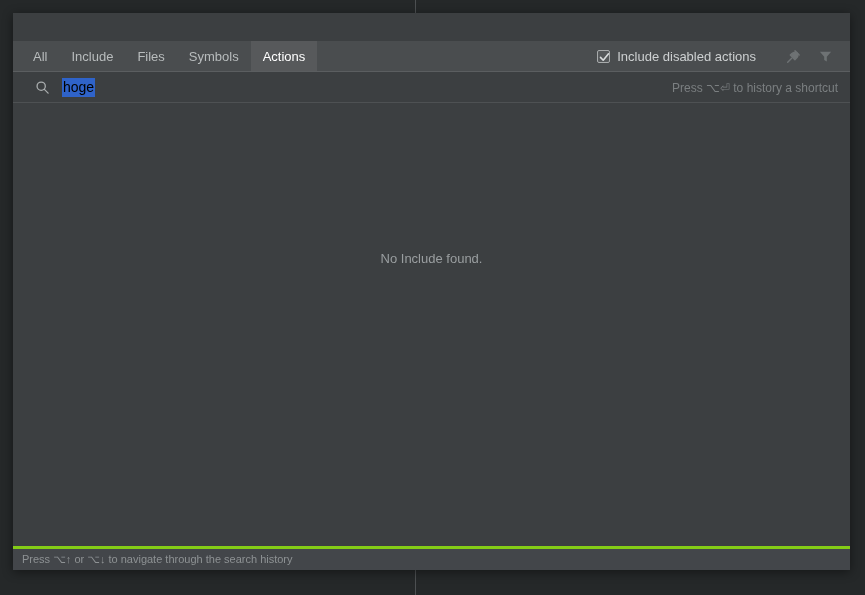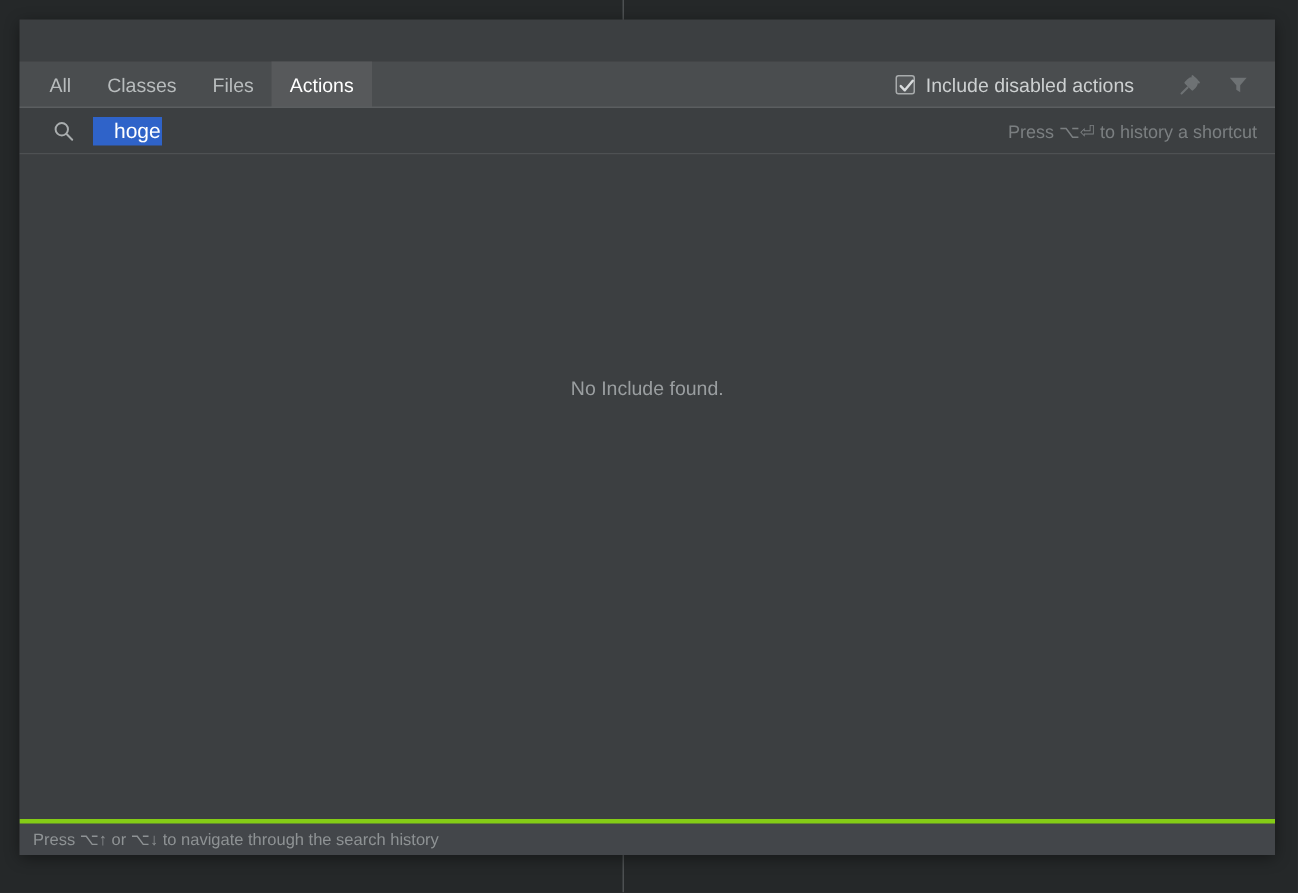--- a/index.html
+++ b/index.html
@@ -198,7 +198,7 @@
   <div id="tabbar">
     <div class="tabs">
       <div class="tab">All</div>
-      <div class="tab">Classes</div>
+      <div class="tab">Include</div>
       <div class="tab">Files</div>
       <div class="tab active">Actions</div>
     </div>

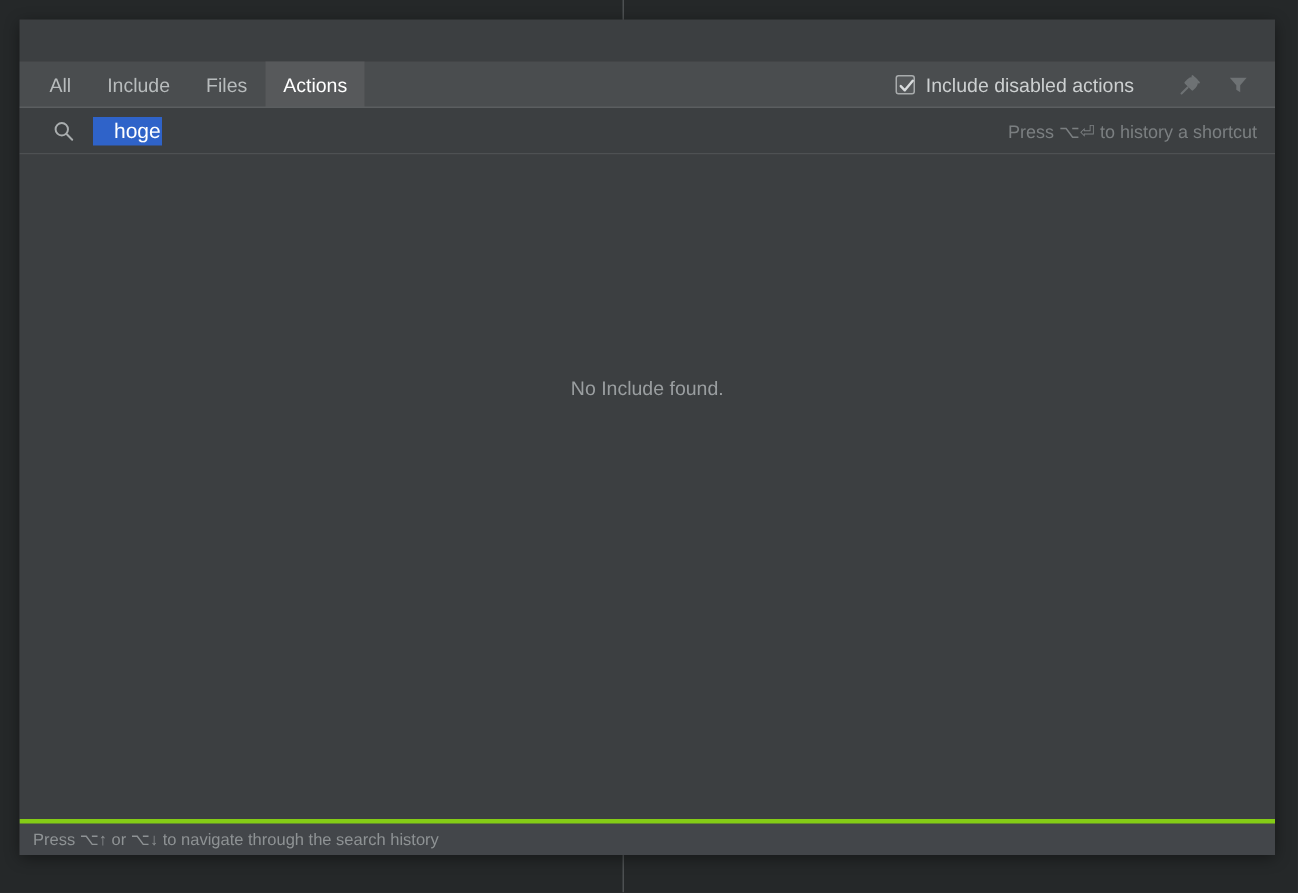--- a/index.html
+++ b/index.html
@@ -200,6 +200,7 @@
       <div class="tab">All</div>
       <div class="tab">Include</div>
       <div class="tab">Files</div>
+      <div class="tab">Symbols</div>
       <div class="tab active">Actions</div>
     </div>
 

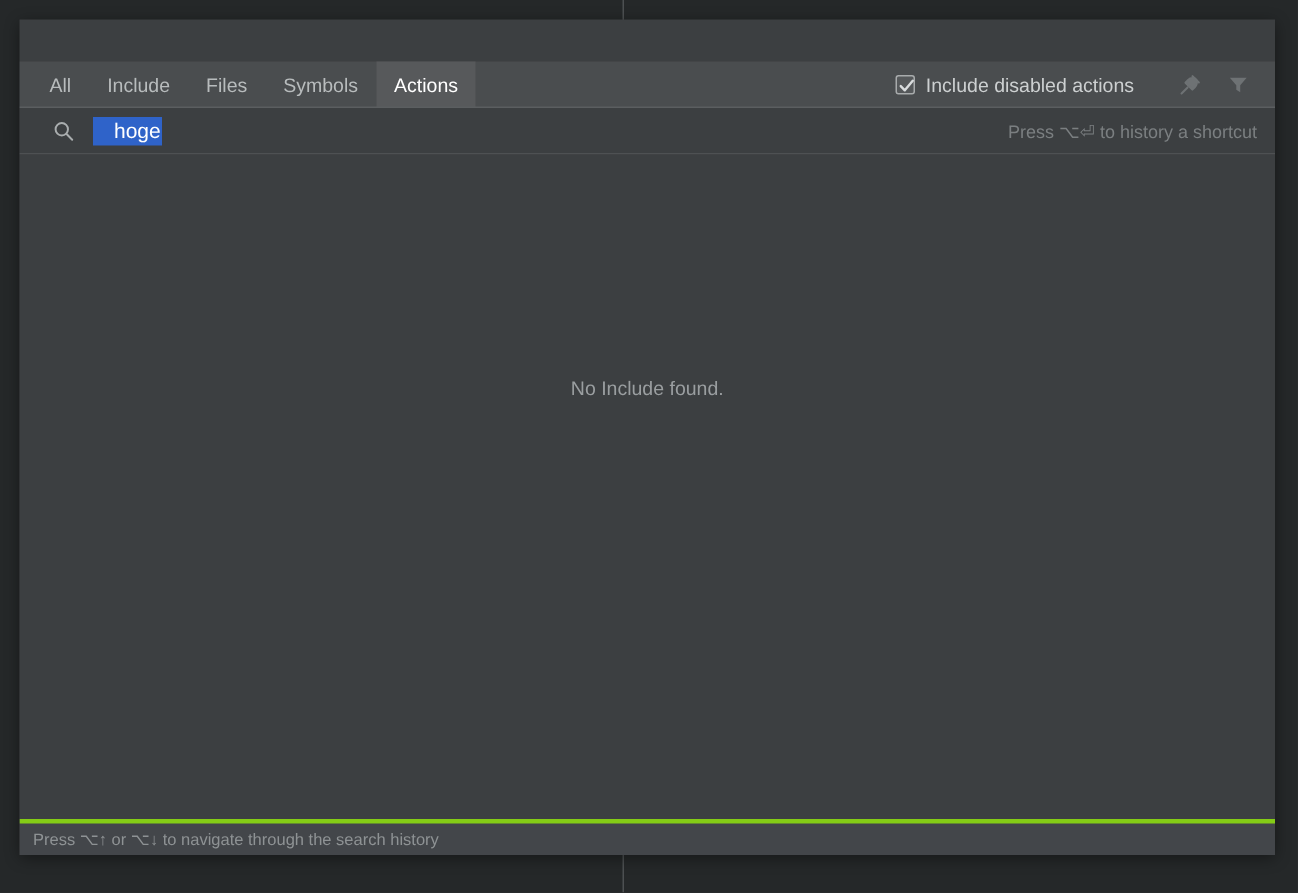--- a/index.html
+++ b/index.html
@@ -139,9 +139,9 @@
   #search-icon { flex: 0 0 auto; display: flex; align-items: center; margin-right: 12px; }
   #search-value {
     font-size: 14px;
-    color: #ffffff;
+    color: #000000;
     background: #2f63c9;
-    padding: 1px 1px 2px 14px;
+    padding: 1px 1px 2px 1px;
     line-height: 16px;
     white-space: pre;
   }

